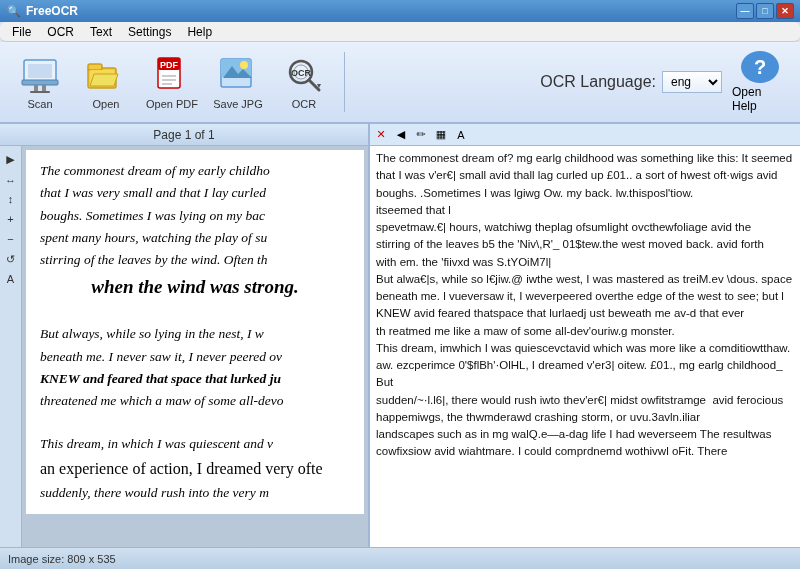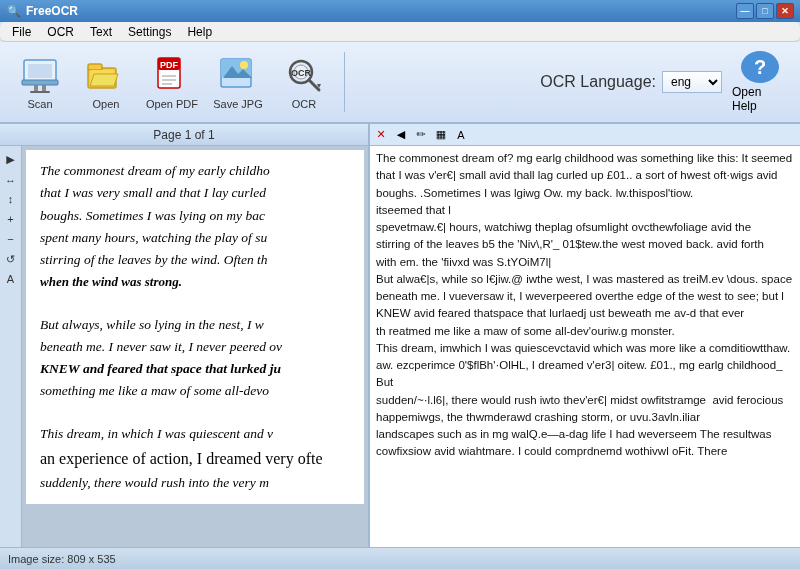--- a/index.html
+++ b/index.html
@@ -434,7 +434,7 @@
           <p class="image-text" style="font-style:italic; font-size:13.5px;">boughs. Sometimes I was lying on my bac</p>
           <p class="image-text" style="font-style:italic; font-size:13.5px;">spent many hours, watching the play of su</p>
           <p class="image-text" style="font-style:italic; font-size:13.5px;">stirring of the leaves by the wind. Often th</p>
-          <p class="image-text" style="font-style:italic; font-size:13px; font-weight:bold;">when the wind was strong.</p>
+          <p class="image-text" style="font-style:italic; font-size:19px; font-weight:bold;text-align:center;">when the wind was strong.</p>
           <br>
           <p class="image-text" style="font-style:italic; font-size:13.5px;">But always, while so lying in the nest, I w</p>
           <p class="image-text" style="font-style:italic; font-size:13.5px;">beneath me. I never saw it, I never peered ov</p>

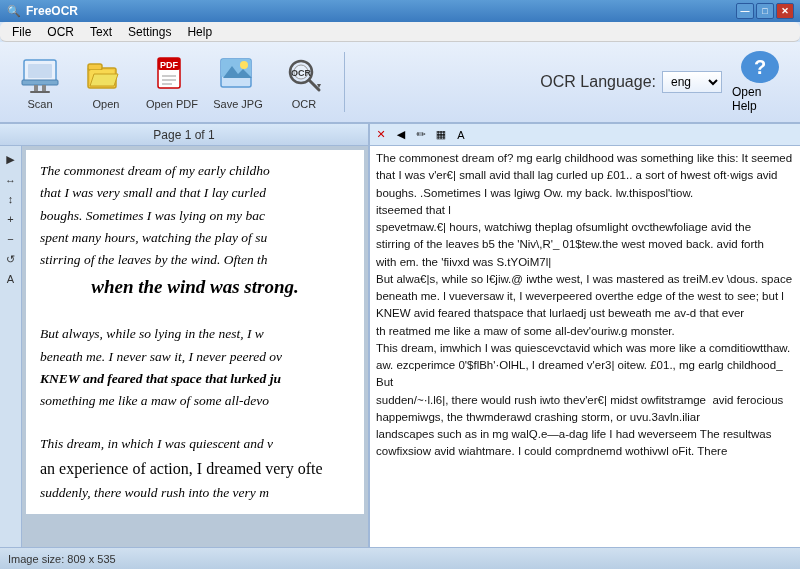--- a/index.html
+++ b/index.html
@@ -439,7 +439,7 @@
           <p class="image-text" style="font-style:italic; font-size:13.5px;">But always, while so lying in the nest, I w</p>
           <p class="image-text" style="font-style:italic; font-size:13.5px;">beneath me. I never saw it, I never peered ov</p>
           <p class="image-text" style="font-style:italic; font-size:13.5px; font-weight:bold;">KNEW and feared that space that lurked ju</p>
-          <p class="image-text" style="font-style:italic; font-size:13.5px;">something me like a maw of some all-devo</p>
+          <p class="image-text" style="font-style:italic; font-size:13.5px;">threatened me which a maw of some all-devo</p>
           <br>
           <p class="image-text" style="font-style:italic; font-size:13.5px;">This dream, in which I was quiescent and v</p>
           <p class="image-text" style="font-size:16px;">an experience of action, I dreamed very ofte</p>

